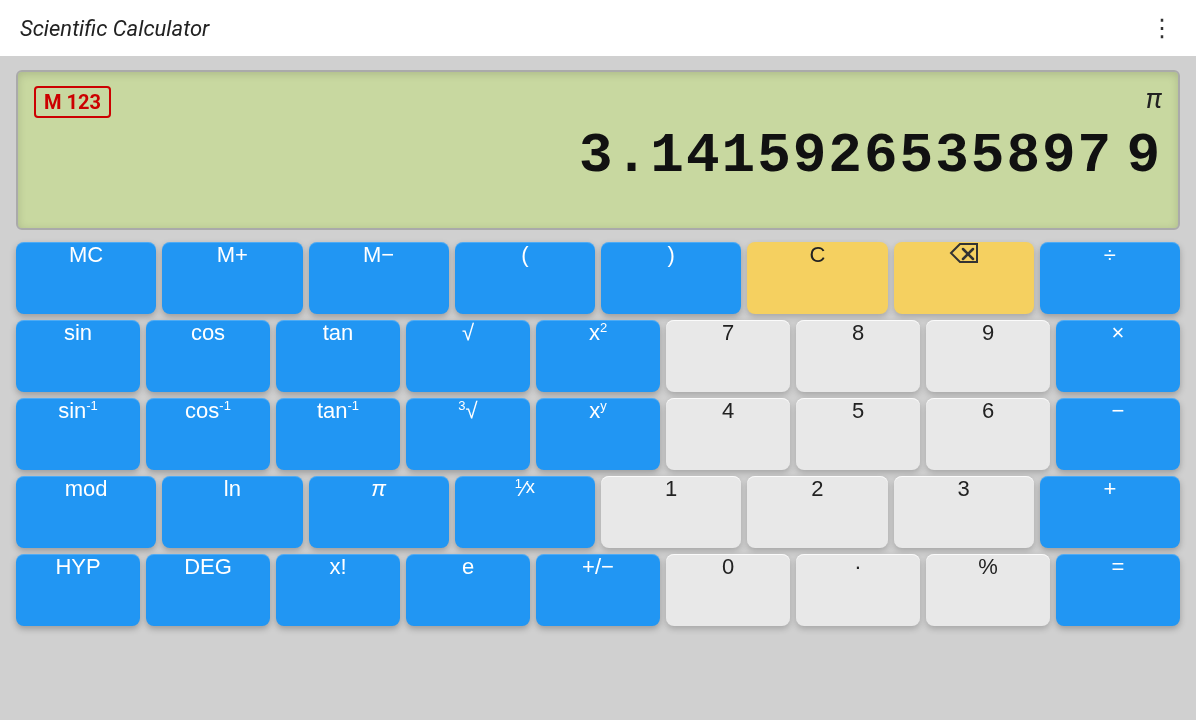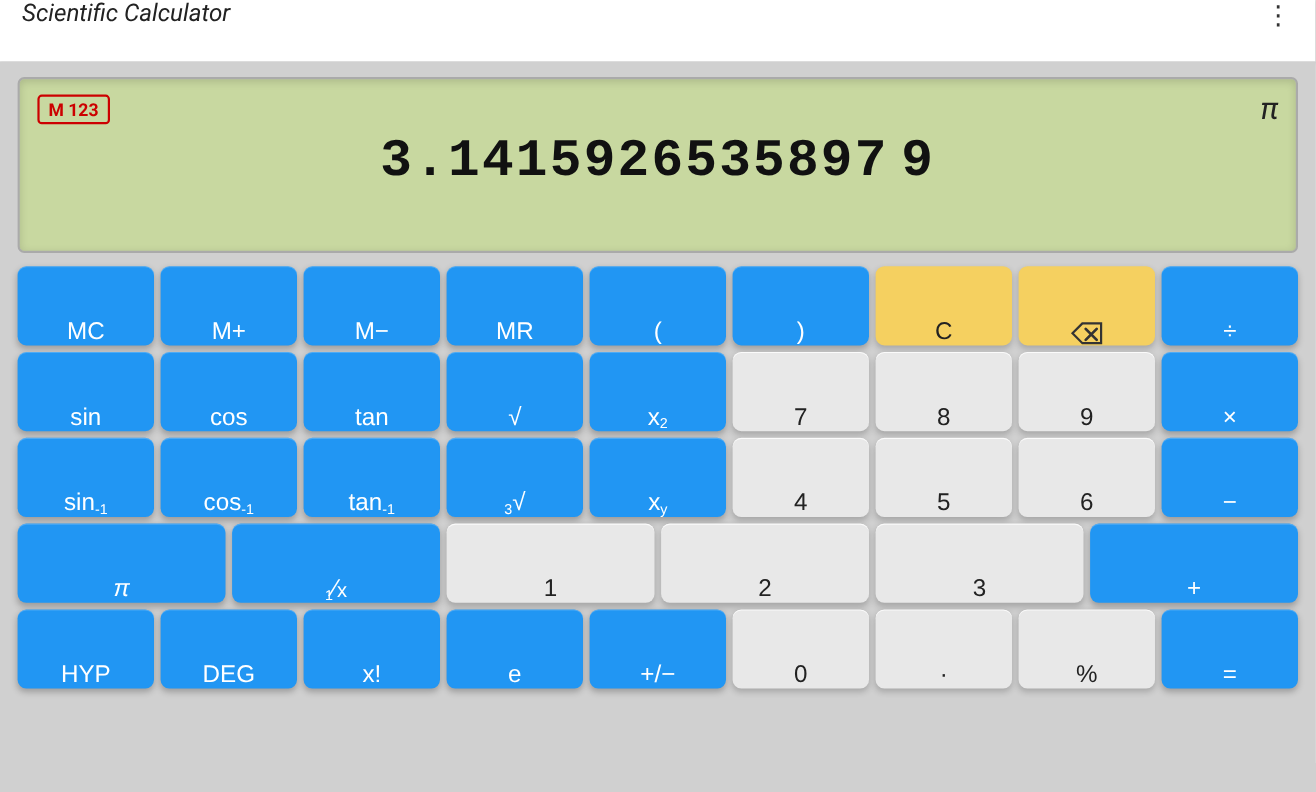--- a/index.html
+++ b/index.html
@@ -19,6 +19,7 @@
       background: #ffffff;
       height: 56px;
       display: flex;
+      align-items: center;
       justify-content: space-between;
       padding: 0 20px;
       box-shadow: 0 1px 3px rgba(0,0,0,0.2);

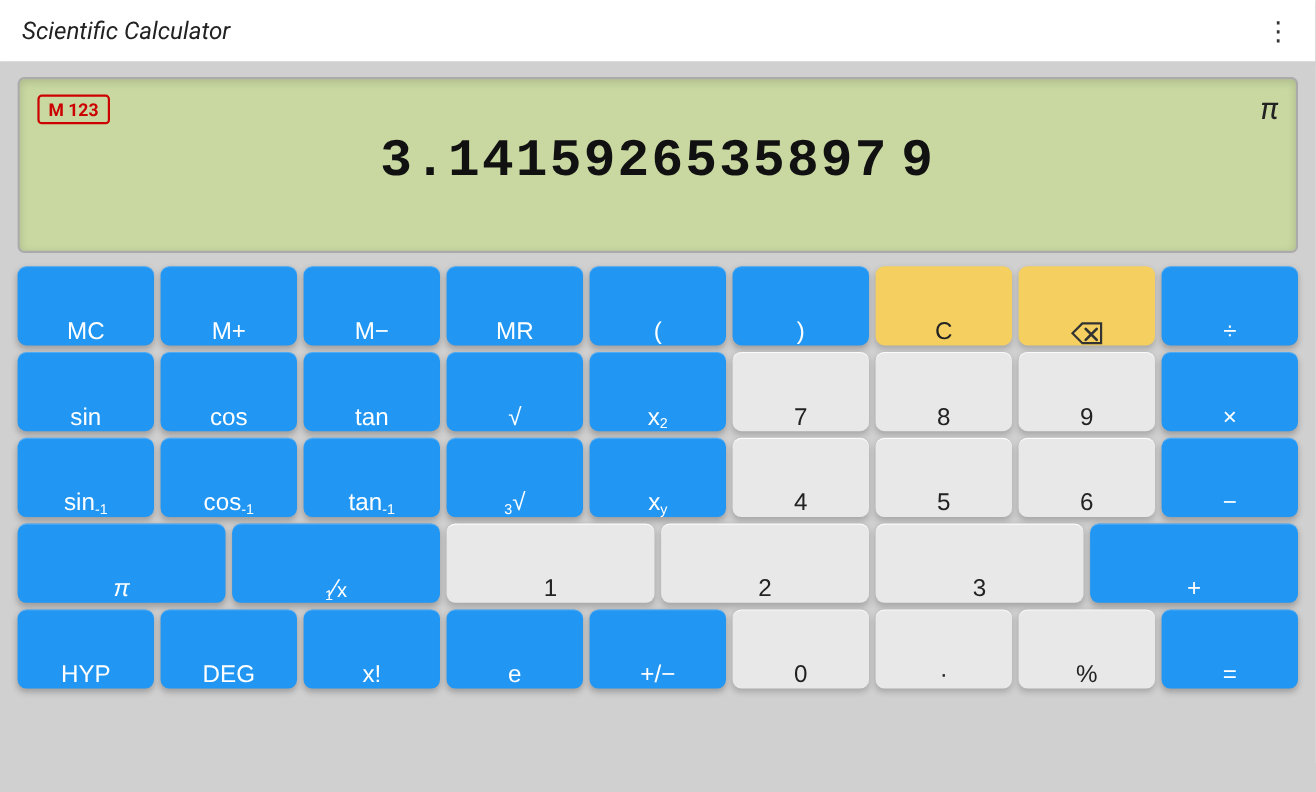--- a/index.html
+++ b/index.html
@@ -73,7 +73,7 @@
       display: inline-block;
       border: 2px solid #cc0000;
       color: #cc0000;
-      font-size: 16px;
+      font-size: 20px;
       font-weight: bold;
       padding: 2px 8px;
       border-radius: 4px;

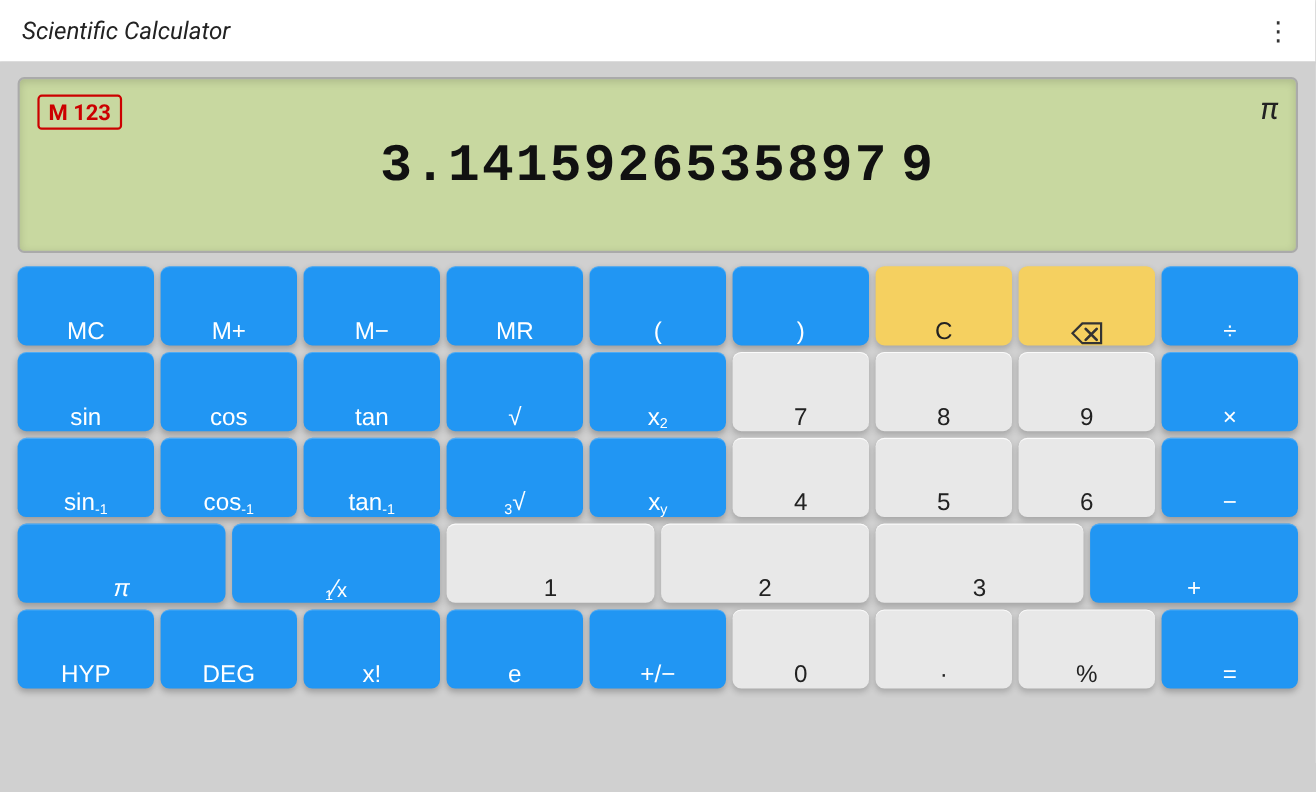--- a/index.html
+++ b/index.html
@@ -82,10 +82,10 @@
 
     #display-value {
       font-family: 'Courier New', 'Digital-7', monospace;
-      font-size: 48px;
+      font-size: 56px;
       font-weight: 900;
       color: #111;
-      text-align: center;
+      text-align: right;
       display: block;
       margin-top: 8px;
       letter-spacing: 2px;

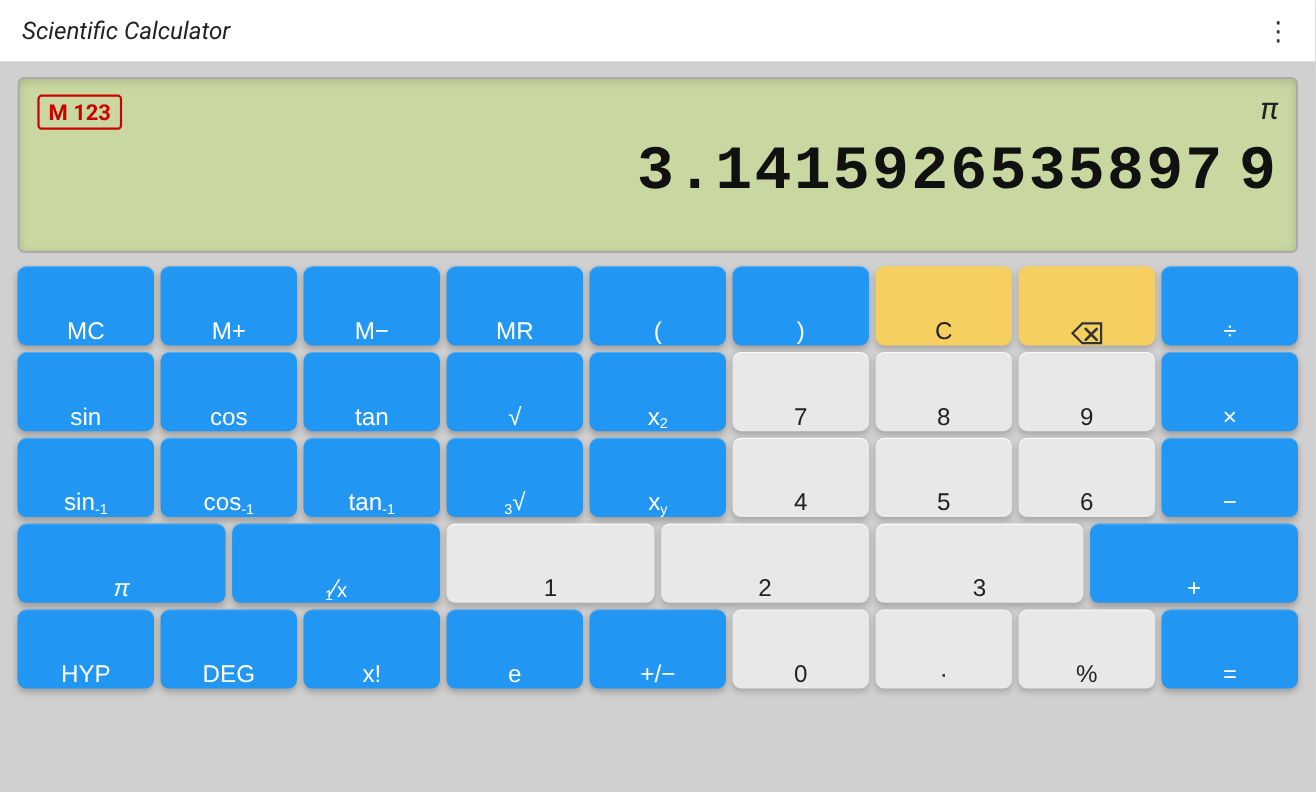--- a/index.html
+++ b/index.html
@@ -116,7 +116,7 @@
       color: #ffffff;
       cursor: pointer;
       display: flex;
-      align-items: flex-end;
+      align-items: flex-start;
       justify-content: center;
       box-shadow: 0 3px 6px rgba(0,0,0,0.25), inset 0 1px 0 rgba(255,255,255,0.2);
       transition: filter 0.1s;

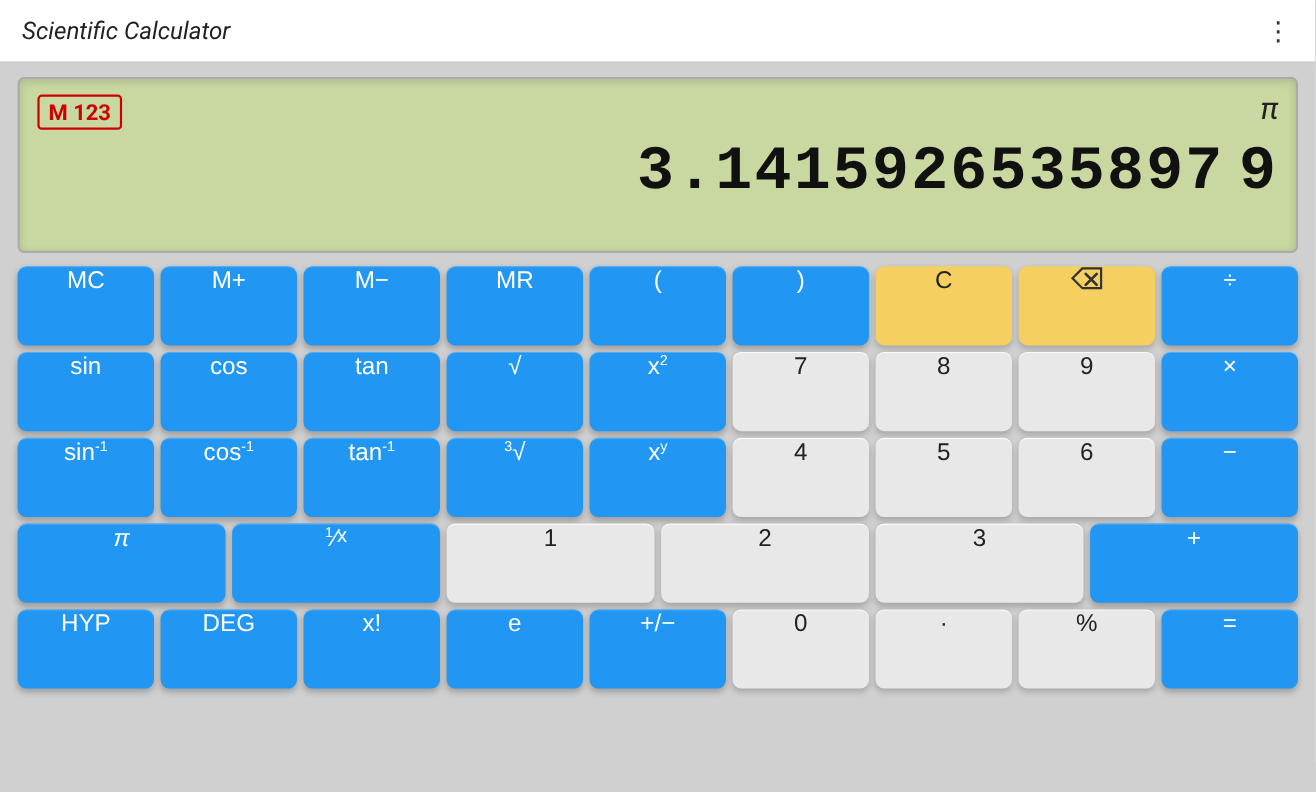--- a/index.html
+++ b/index.html
@@ -176,9 +176,6 @@
           <span>M−</span>
         </button>
       <button class="btn btn-blue">
-          <span>MR</span>
-        </button>
-      <button class="btn btn-blue">
           <span>(</span>
         </button>
       <button class="btn btn-blue">

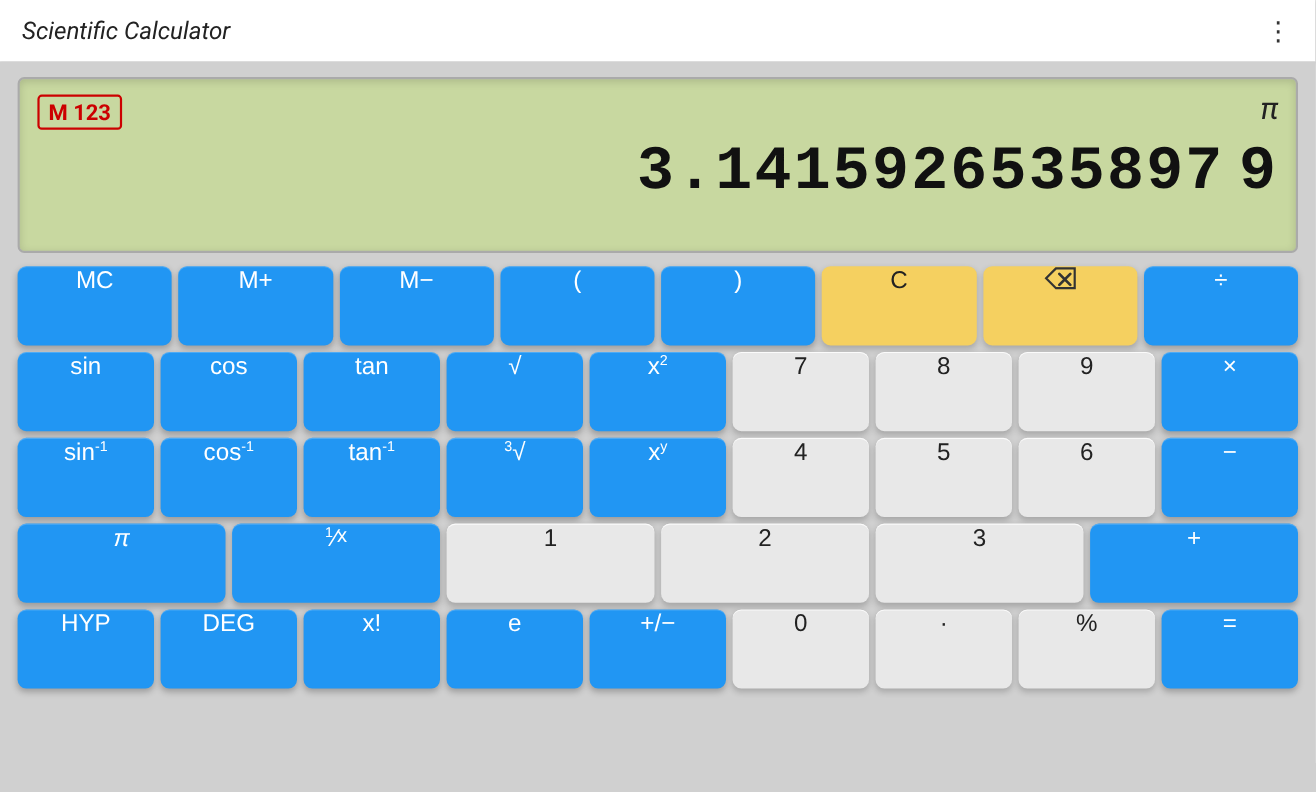--- a/index.html
+++ b/index.html
@@ -246,6 +246,9 @@
 
     <div class="btn-row">
       <button class="btn btn-blue">
+          <span>mod</span>
+        </button>
+      <button class="btn btn-blue">
           <span style="font-style:italic;">π</span>
         </button>
       <button class="btn btn-blue"><sup>1</sup>⁄<sub>x</sub></button>

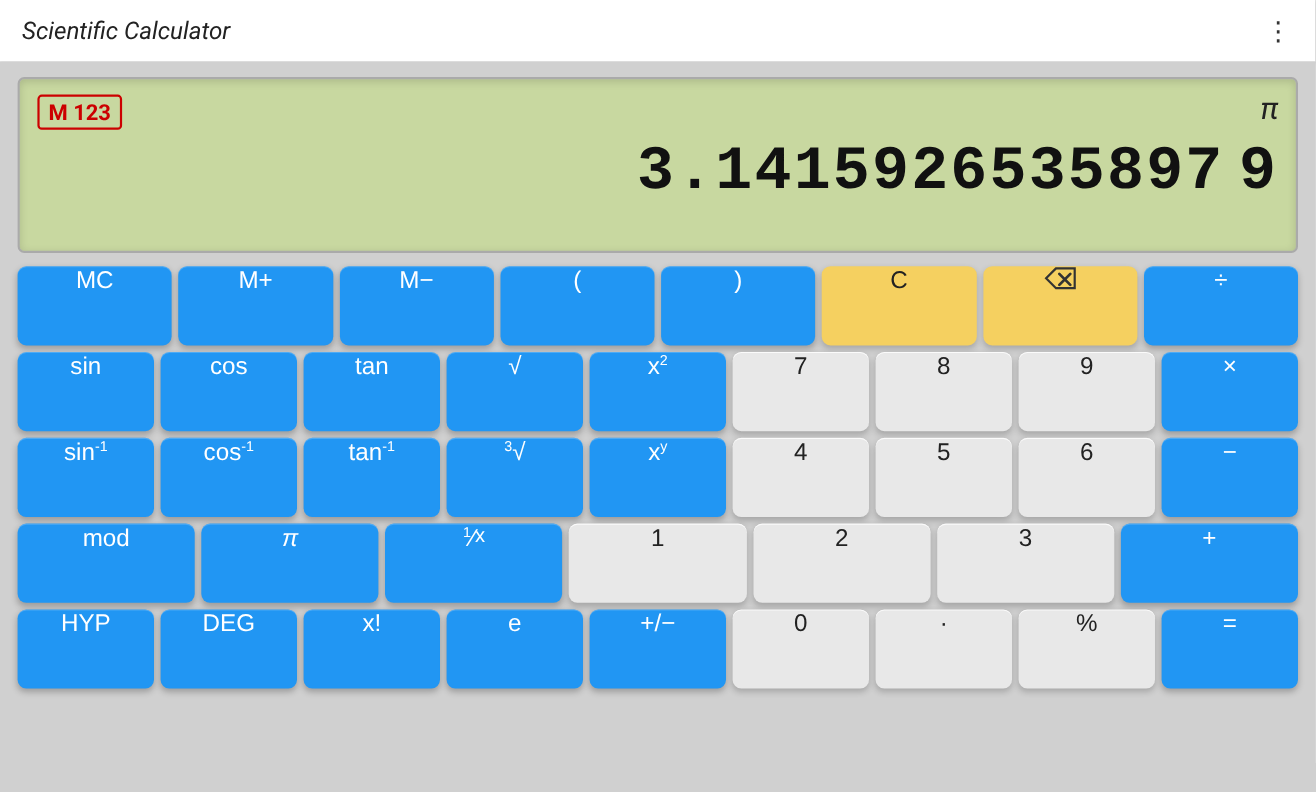--- a/index.html
+++ b/index.html
@@ -249,6 +249,9 @@
           <span>mod</span>
         </button>
       <button class="btn btn-blue">
+          <span>ln</span>
+        </button>
+      <button class="btn btn-blue">
           <span style="font-style:italic;">π</span>
         </button>
       <button class="btn btn-blue"><sup>1</sup>⁄<sub>x</sub></button>

